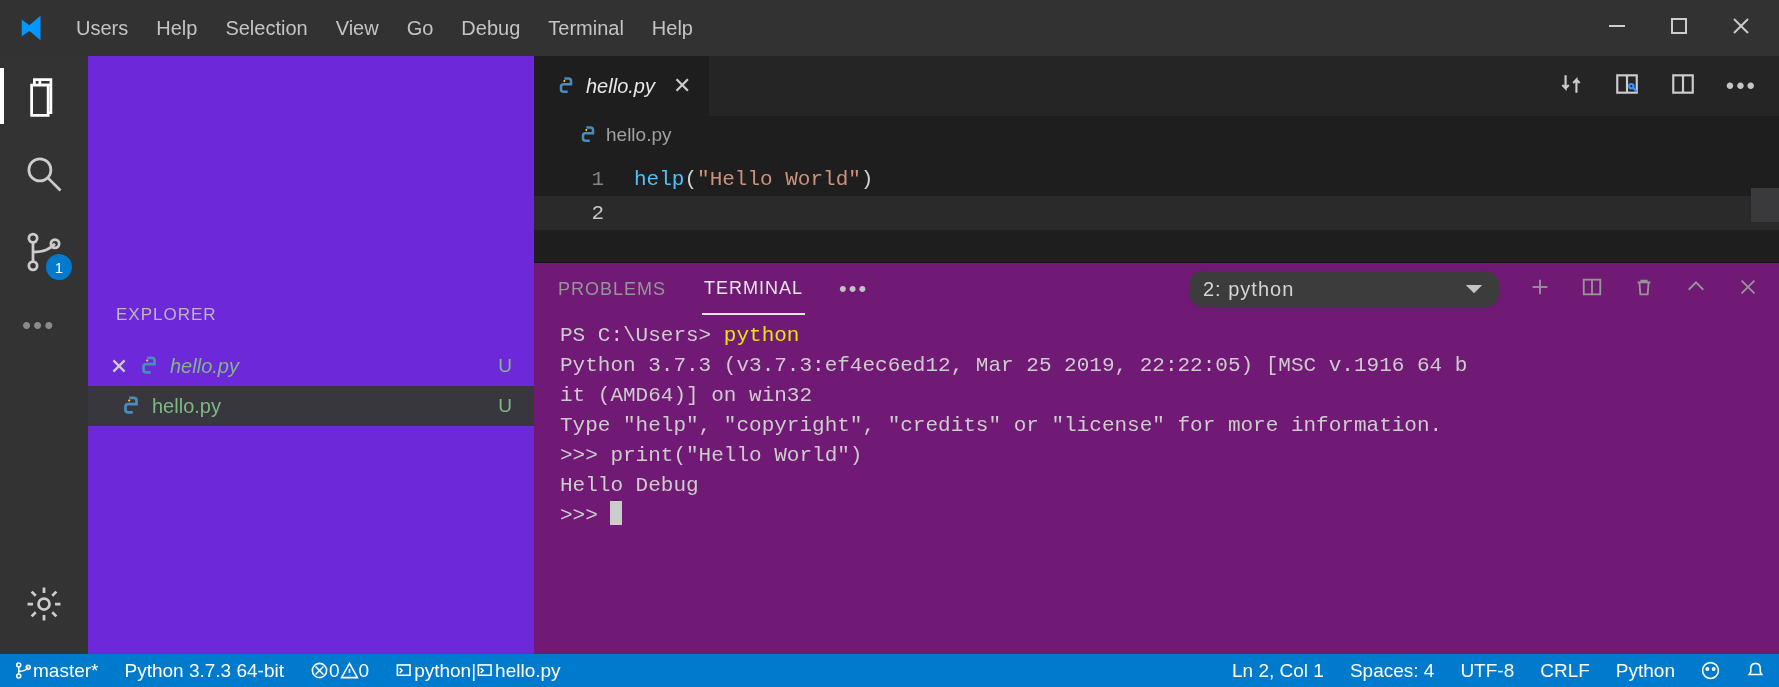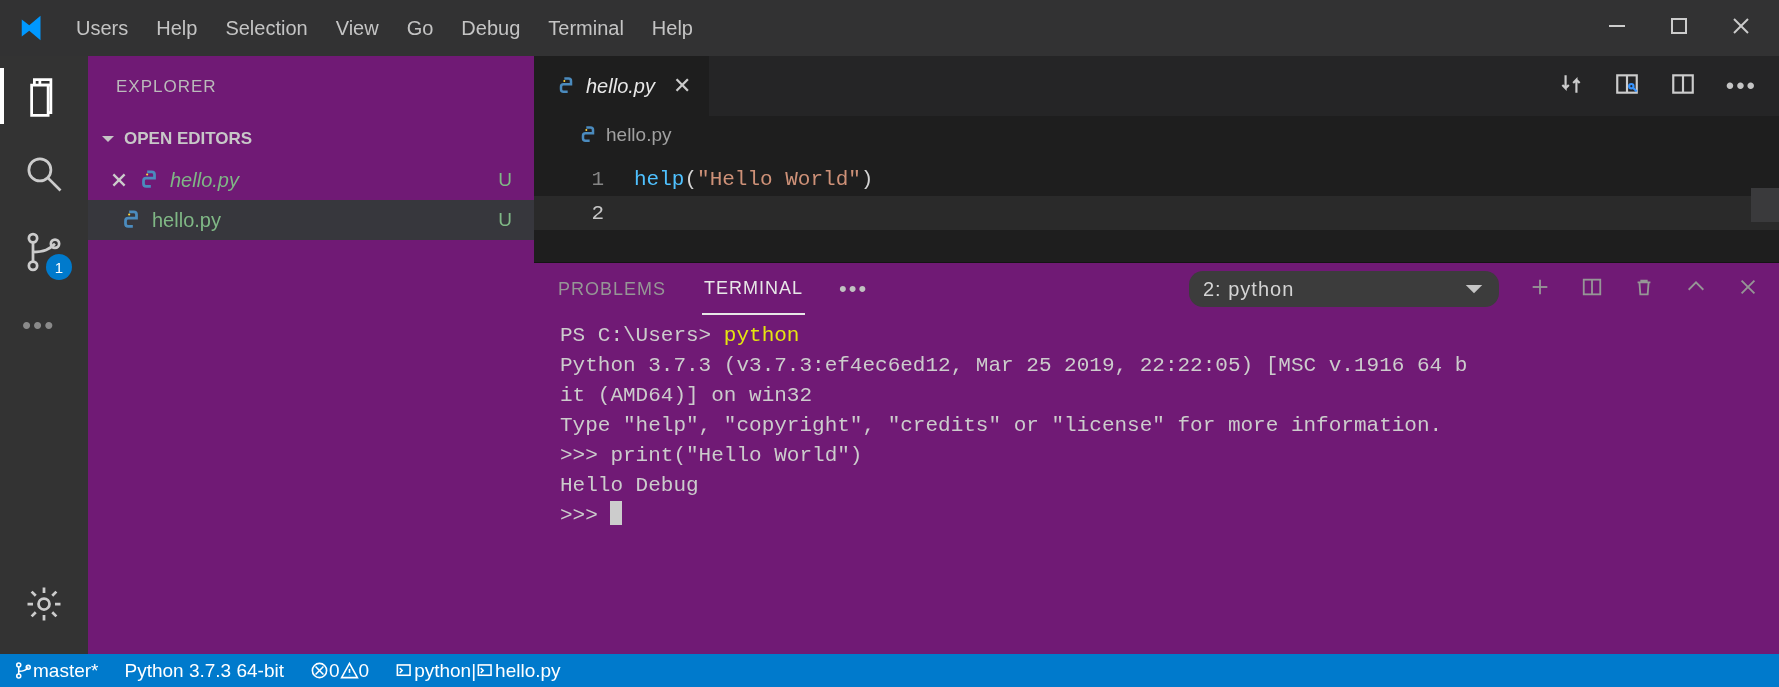--- a/index.html
+++ b/index.html
@@ -48,8 +48,9 @@
 
   
   .sidebar {
-    width: 446px; background: #701a75; display: flex; flex-direction: column;
+    width: 446px; background: #6d28d9; display: flex; flex-direction: column;
     font-size: 18px;
+    justify-content: center;
   }
   .sidebar-title {
     height: 62px; display: flex; align-items: center; padding-left: 28px;

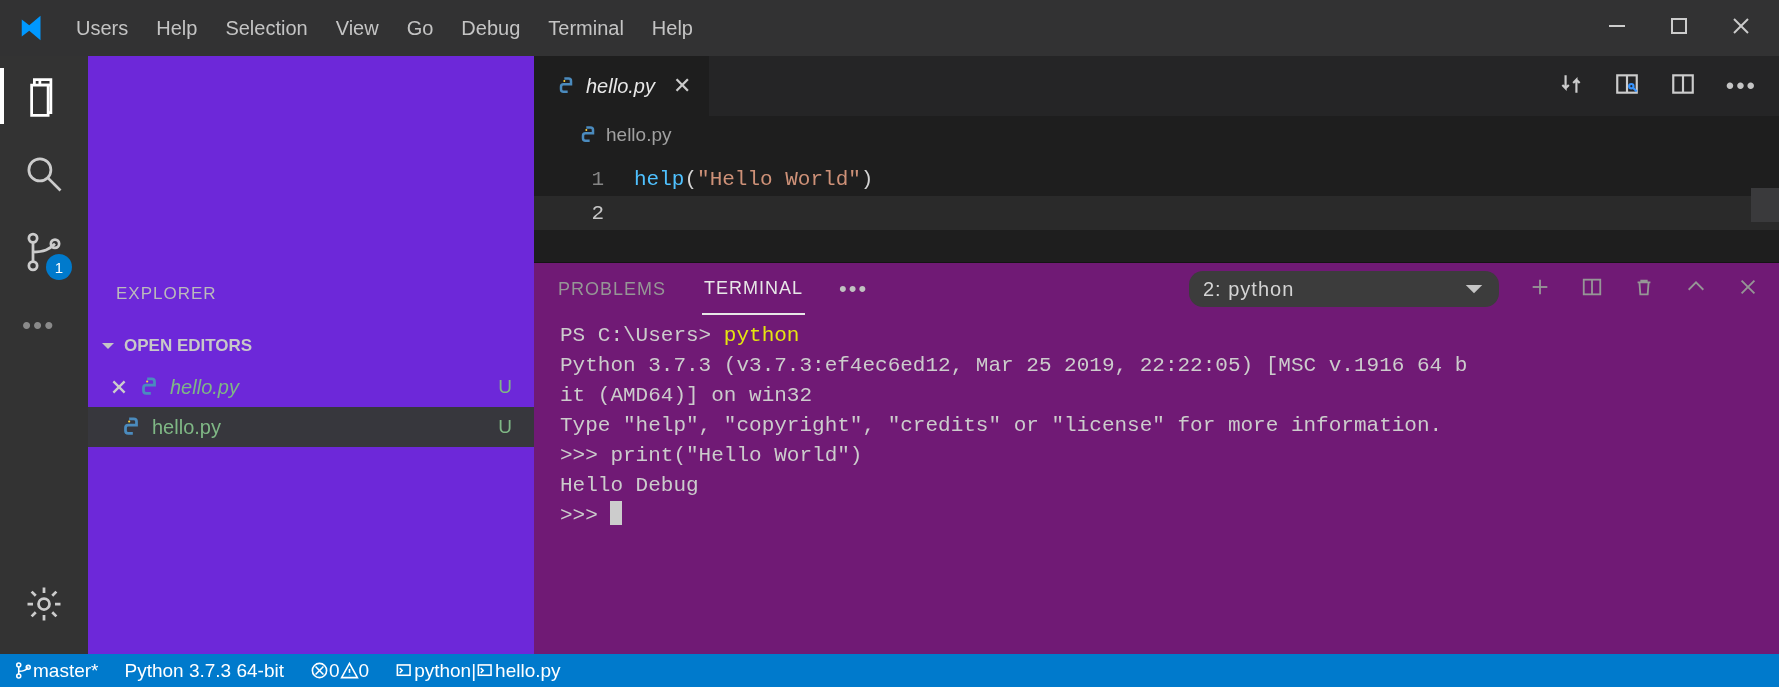--- a/index.html
+++ b/index.html
@@ -228,12 +228,6 @@
   <div class="sidebar">
     <div class="sidebar-title">EXPLORER</div>
 
-    <div class="section-header">
-      <svg class="twisty" viewBox="0 0 16 16">
-          <path d="M2 5 L8 11 L14 5 Z" fill="#c5c5c5" stroke="none"></path>
-        </svg>
-      <span>OPEN EDITORS</span>
-    </div>
     <div class="file-row">
       <span class="close"><svg viewBox="0 0 16 16" stroke="#c5c5c5">
             <line x1="3" y1="3" x2="13" y2="13"></line>

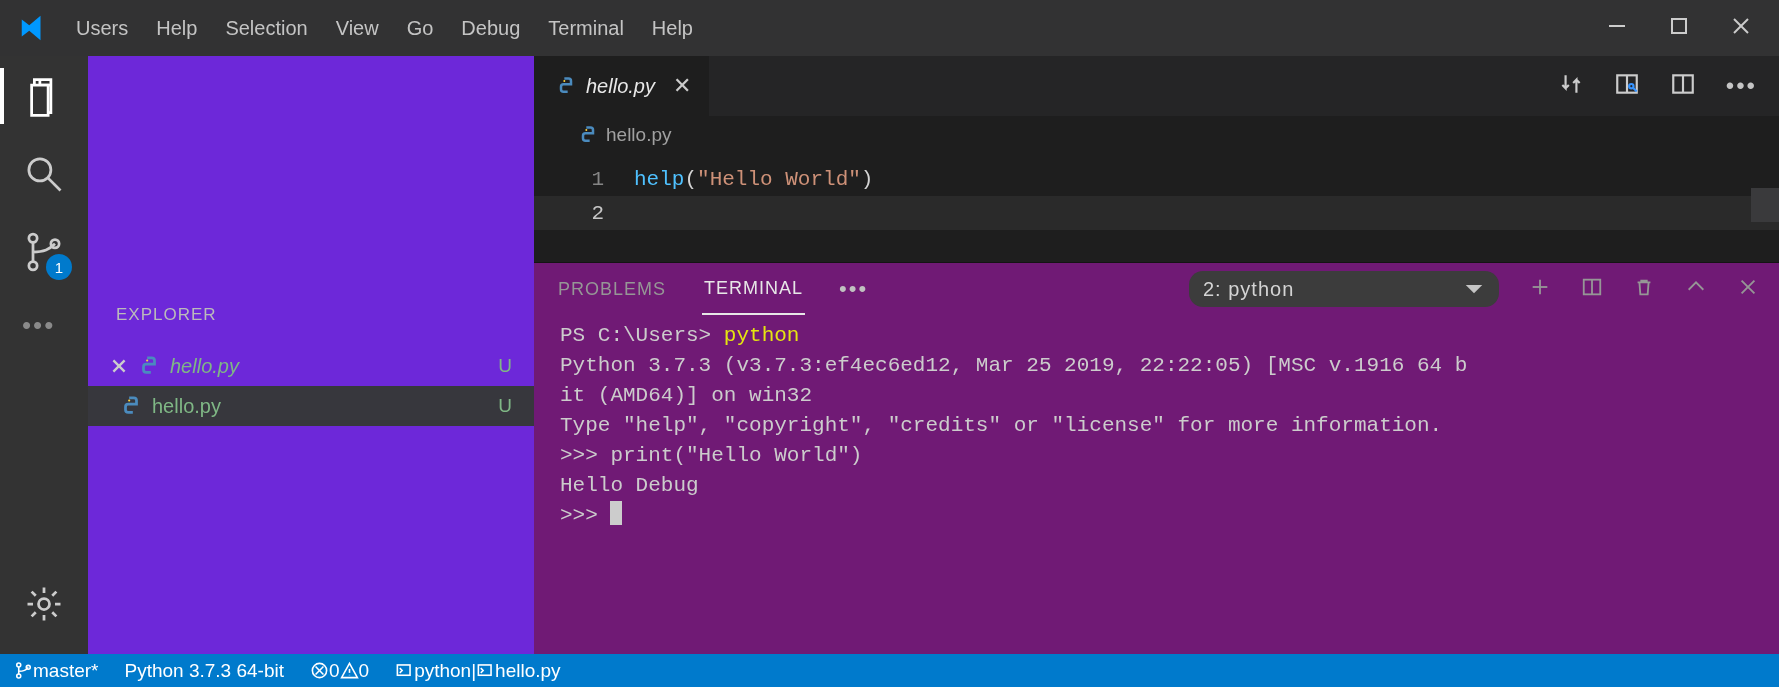--- a/index.html
+++ b/index.html
@@ -384,6 +384,26 @@
     <span>hello.py</span>
   </div>
 
+  <div class="status-right">
+    <div class="sitem">Ln 2, Col 1</div>
+    <div class="sitem">Spaces: 4</div>
+    <div class="sitem">UTF-8</div>
+    <div class="sitem">CRLF</div>
+    <div class="sitem">Python</div>
+    <div class="sitem">
+        <svg viewBox="0 0 24 24" fill="#ffffff" stroke="none">
+          <circle cx="12" cy="12" r="10"></circle>
+          <circle cx="8" cy="10" r="1.5" fill="#007acc"></circle>
+          <circle cx="16" cy="10" r="1.5" fill="#007acc"></circle>
+          <path d="M7 14c2 3 8 3 10 0" stroke="#007acc" stroke-width="2" fill="none"></path>
+        </svg>
+      </div>
+    <div class="sitem">
+        <svg viewBox="0 0 24 24" fill="#ffffff" stroke="none">
+          <path d="M12 3c-4 0-6 3-6 7v4l-2 3h16l-2-3v-4c0-4-2-7-6-7z"></path>
+        </svg>
+      </div>
+  </div>
 </div>
 
 </body></html>

